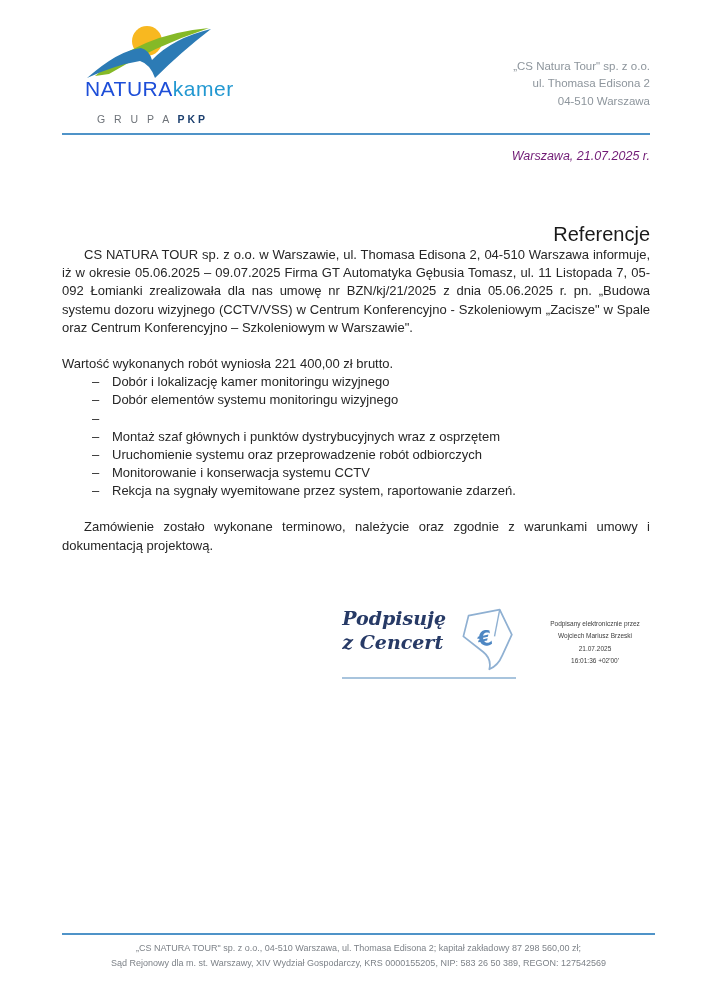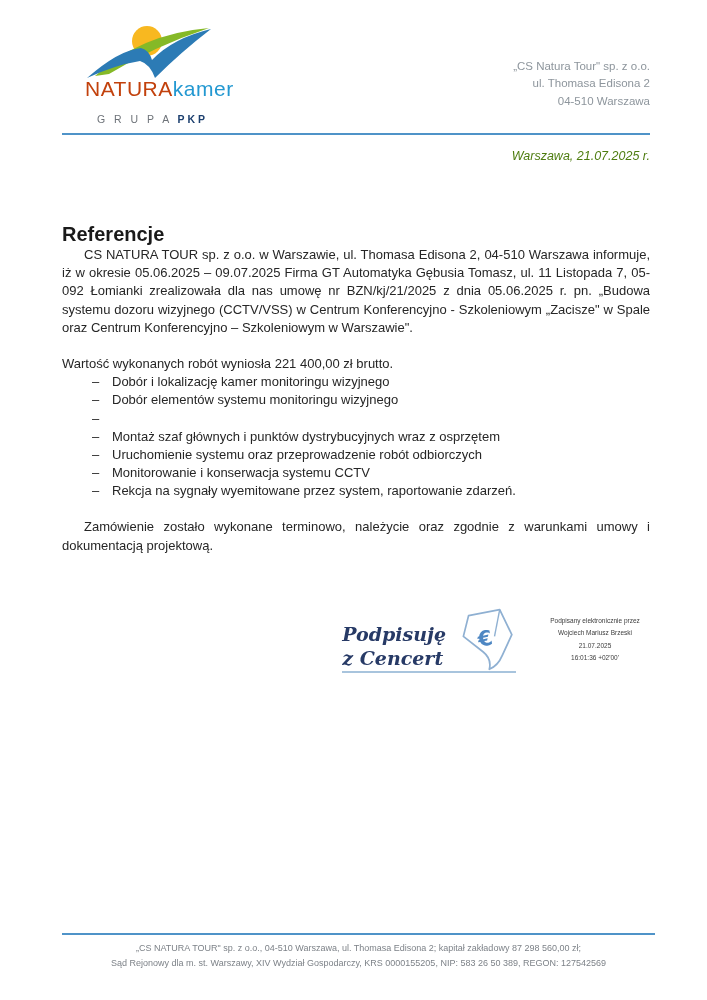--- a/index.html
+++ b/index.html
@@ -33,7 +33,7 @@
     margin-top: -2px;
     white-space: nowrap;
   }
-  .logo-natura { color: #c2410c; text-align: right; }
+  .logo-natura { color: #1d4ed8; text-align: right; }
   .logo-tour { color: #2398d1; }
   .logo-group {
     font-size: 10.5px;

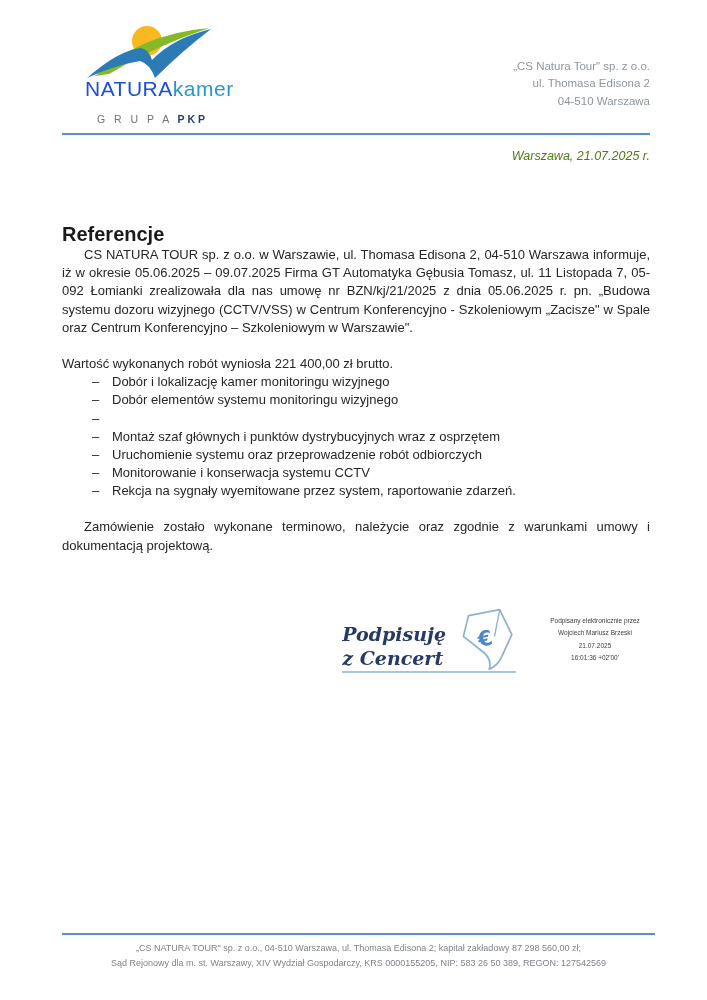--- a/index.html
+++ b/index.html
@@ -64,7 +64,7 @@
     text-align: right;
     font-style: italic;
     font-size: 12.5px;
-    color: #4d7c0f;
+    color: #701a75;
     margin-top: 14px;
   }
 

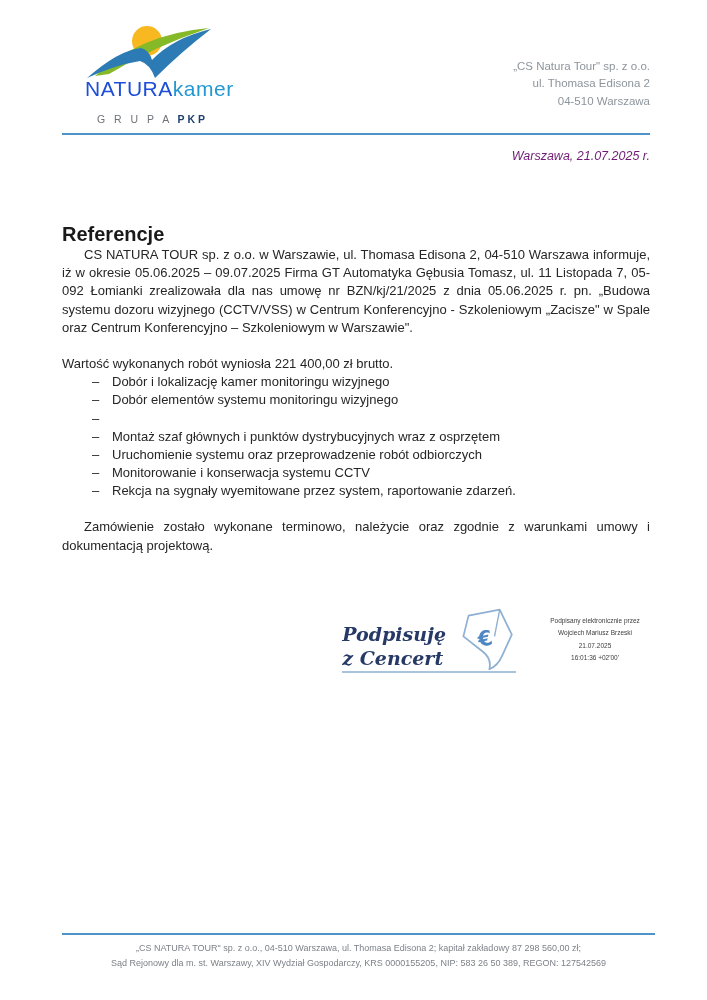--- a/index.html
+++ b/index.html
@@ -70,9 +70,9 @@
 
   
   .doc-title {
-    text-align: left;
+    text-align: right;
     font-size: 20px;
-    font-weight: bold;
+    font-weight: normal;
     color: #1a1a1a;
     margin-top: 60px;
   }

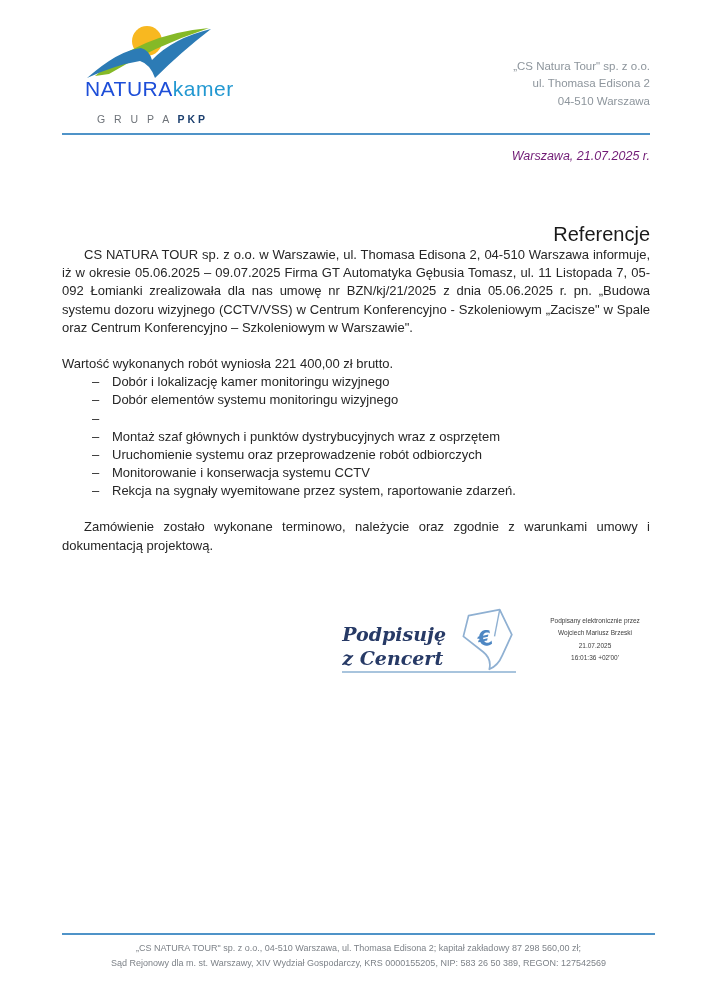--- a/index.html
+++ b/index.html
@@ -108,8 +108,9 @@
   }
   .stamp {
     display: flex;
-    align-items: flex-end;
+    align-items: flex-start;
     gap: 8px;
+    padding-bottom: 6px;
     border-bottom: 2px solid #a8c4dd;
   }
   .stamp-text {

